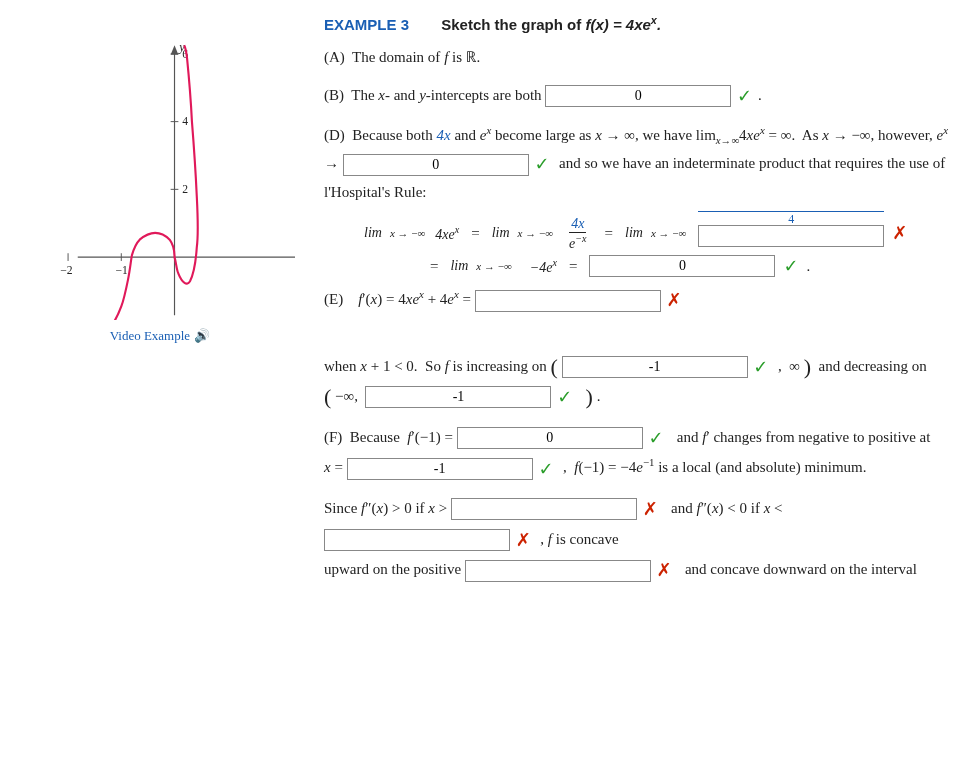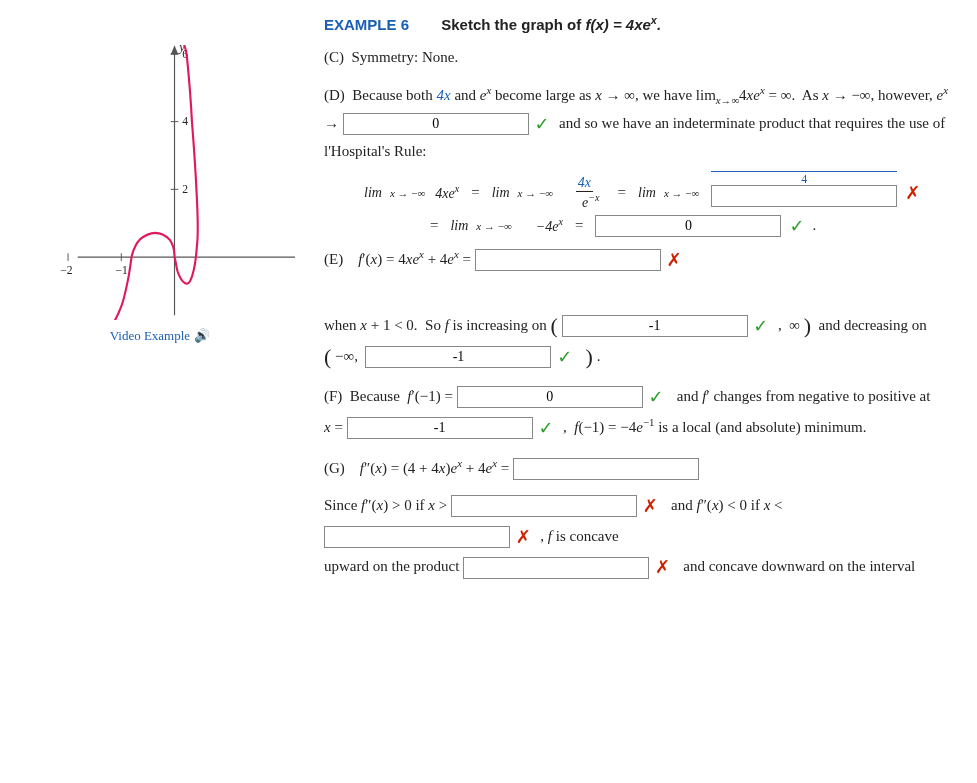--- a/index.html
+++ b/index.html
@@ -185,7 +185,7 @@
 <div class="right-panel">
 
   <div class="example-title">
-    <span style="color:#1a5fb4;">EXAMPLE 6</span>
+    <span style="color:#1a5fb4;">EXAMPLE 3</span>
     <span style="margin-left:28px;">Sketch the graph of <span style="font-style:italic;"><i>f</i>(<i>x</i>) = 4<i>xe</i><sup><i>x</i></sup>.</span></span>
   </div>
 

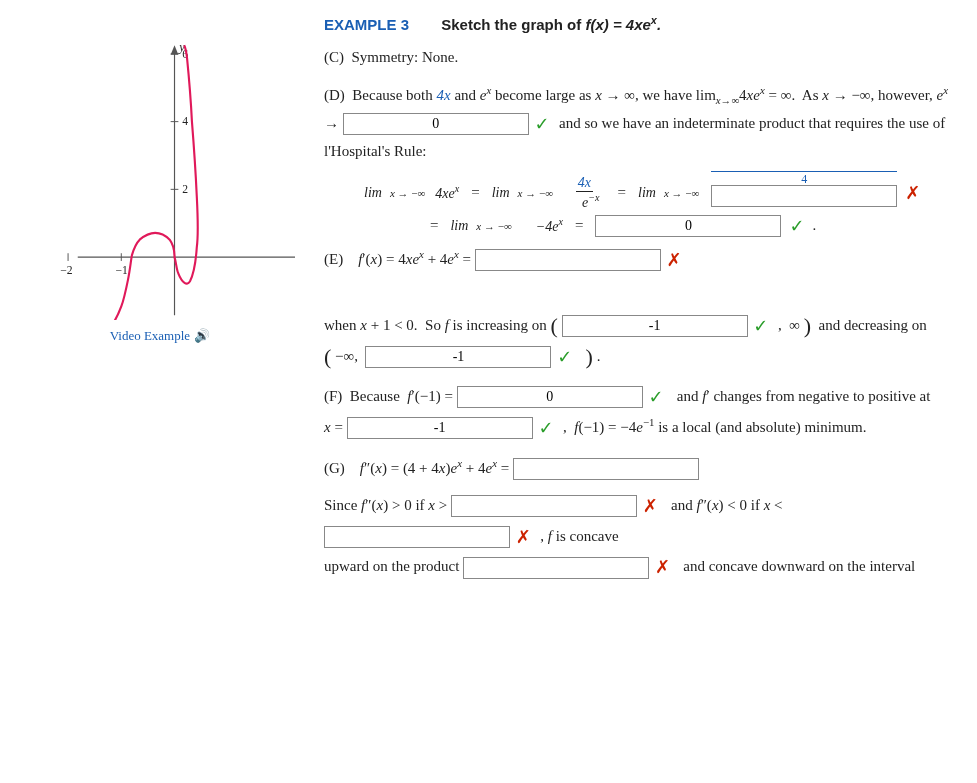--- a/index.html
+++ b/index.html
@@ -189,6 +189,9 @@
     <span style="margin-left:28px;">Sketch the graph of <span style="font-style:italic;"><i>f</i>(<i>x</i>) = 4<i>xe</i><sup><i>x</i></sup>.</span></span>
   </div>
 
+  <div class="section">
+    <span>(A)&nbsp; The domain of <i>f</i> is ℝ.</span>
+  </div>
 
 
   <div class="section">

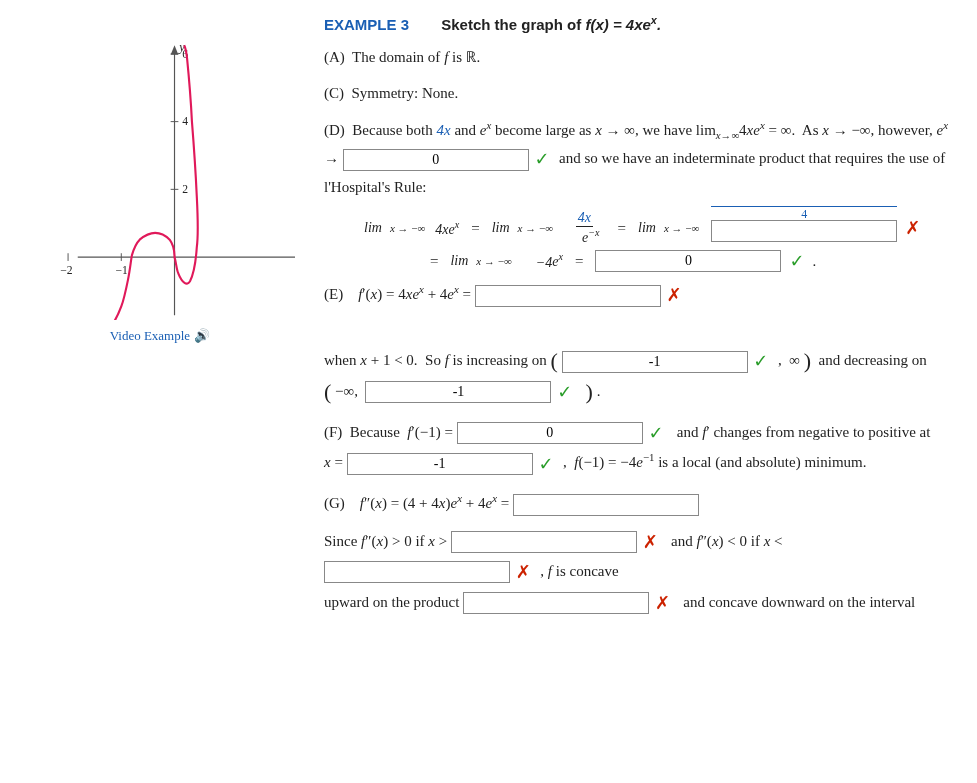--- a/index.html
+++ b/index.html
@@ -193,6 +193,12 @@
     <span>(A)&nbsp; The domain of <i>f</i> is ℝ.</span>
   </div>
 
+  <div class="section">
+    <span>(B)&nbsp; The <i>x</i>- and <i>y</i>-intercepts are both </span>
+    <input class="math-input narrow" value="0" readonly="" style="">
+    <span class="check-green">✓</span>
+    <span> .</span>
+  </div>
 
   <div class="section">
     <span>(C)&nbsp; Symmetry: None.</span>

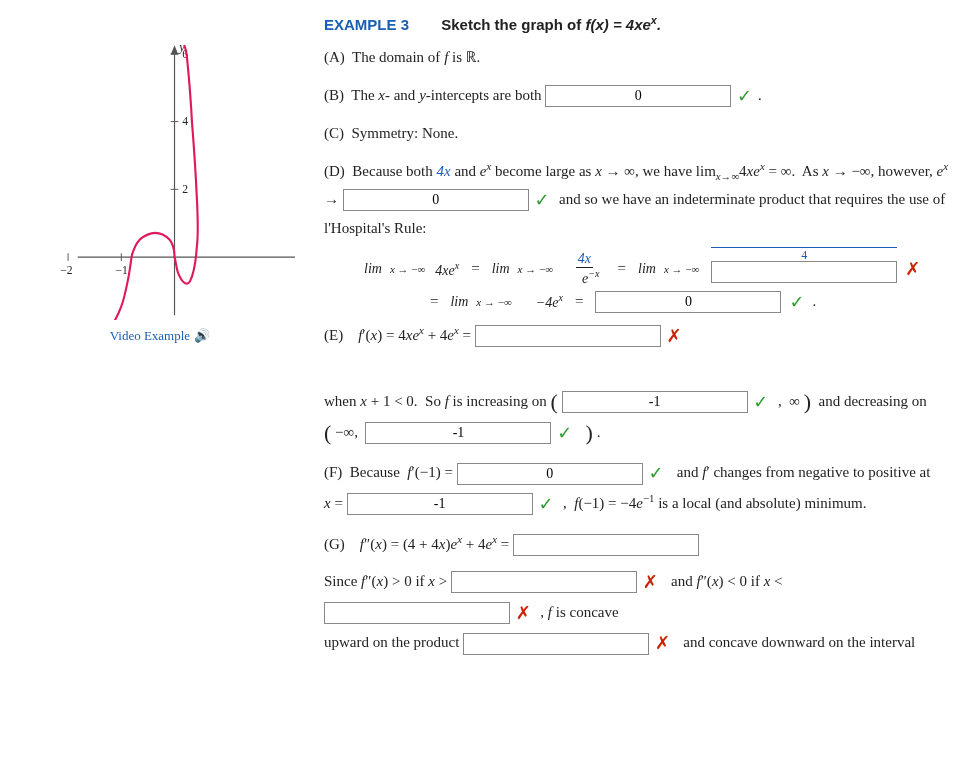--- a/index.html
+++ b/index.html
@@ -200,9 +200,6 @@
     <span> .</span>
   </div>
 
-  <div class="section">
-    <span>(C)&nbsp; Symmetry: None.</span>
-  </div>
 
   <div class="section">
     <span>(D)&nbsp; Because both <span style="color:#1a5fb4;font-style:italic;">4x</span> and <i>e<sup>x</sup></i> become large as <i>x</i> → ∞, we have lim<sub><i>x</i>→∞</sub>4<i>xe<sup>x</sup></i> = ∞.&nbsp; As <i>x</i> → −∞, however, <i>e<sup>x</sup></i> → </span>

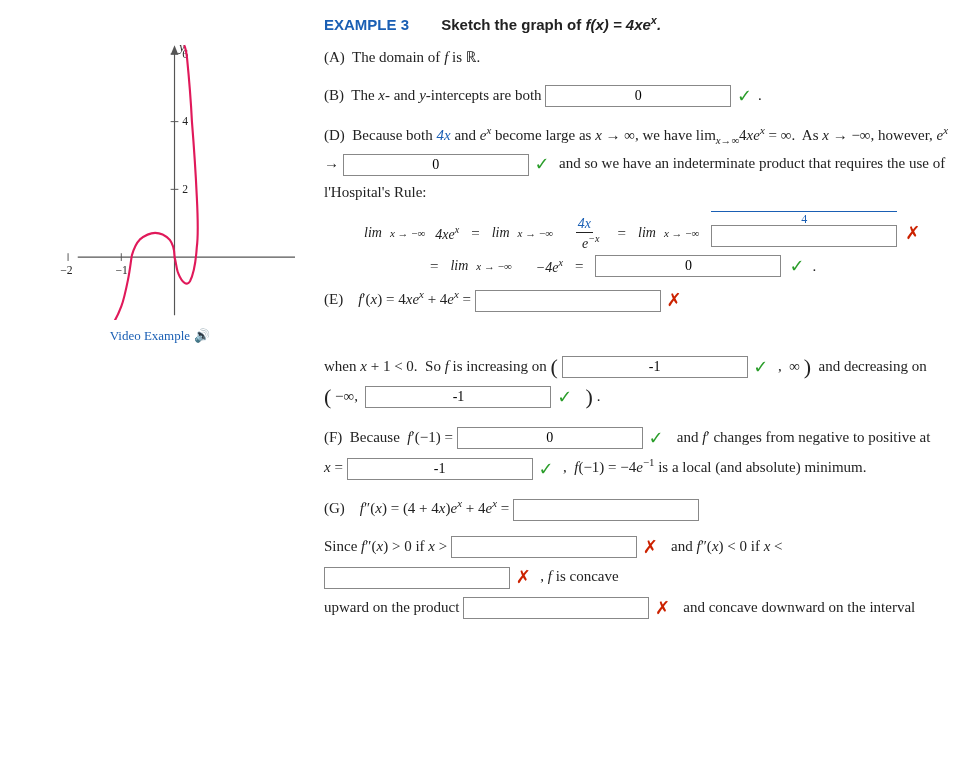--- a/index.html
+++ b/index.html
@@ -101,7 +101,6 @@
     .fraction .den {
       padding: 0 2px;
       font-size: 14px;
-      margin-left: 13px;
     }
     sup { font-size: 0.72em; }
     sub { font-size: 0.72em; }

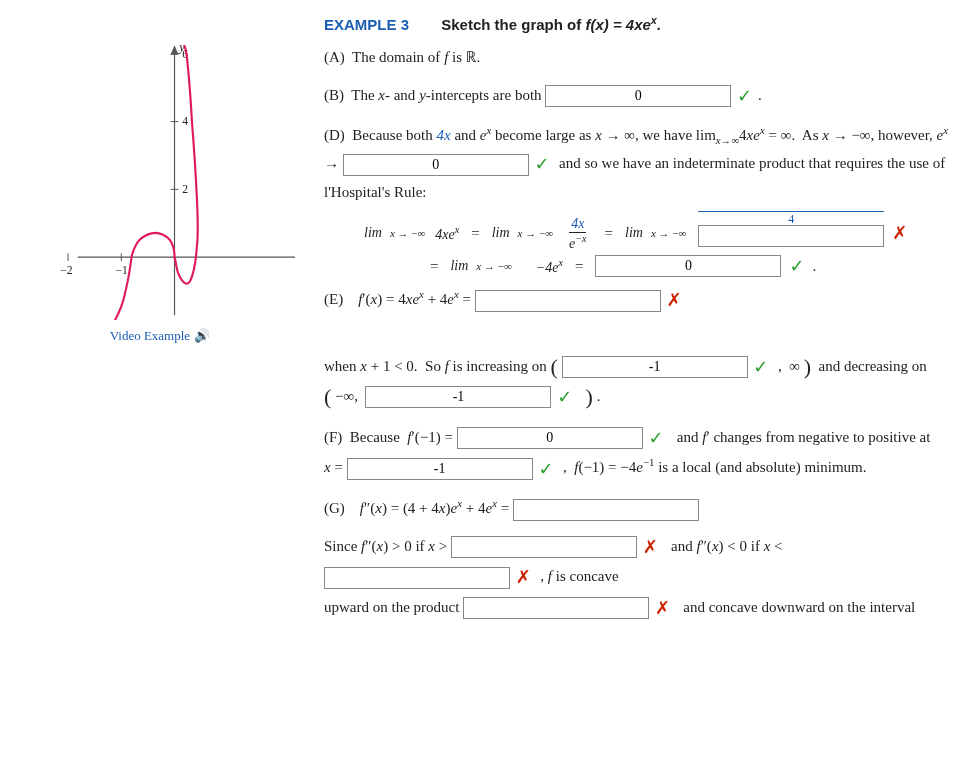--- a/index.html
+++ b/index.html
@@ -234,7 +234,7 @@
       <span style="margin: 0 6px;">=</span>
       <span style="font-style:italic;font-size:14px;">lim</span>
       <span style="font-size:11px;margin-left:2px;"><i>x</i> → −∞</span>
-      <span style="font-style:italic;font-size:14px;margin-left:18px;">−4<i>e<sup>x</sup></i></span>
+      <span style="font-style:italic;font-size:14px;margin-left:12px;">−4<i>e<sup>x</sup></i></span>
       <span style="margin:0 6px;">=</span>
       <input class="math-input narrow" value="0" readonly="" style="">
       <span class="check-green">✓</span>

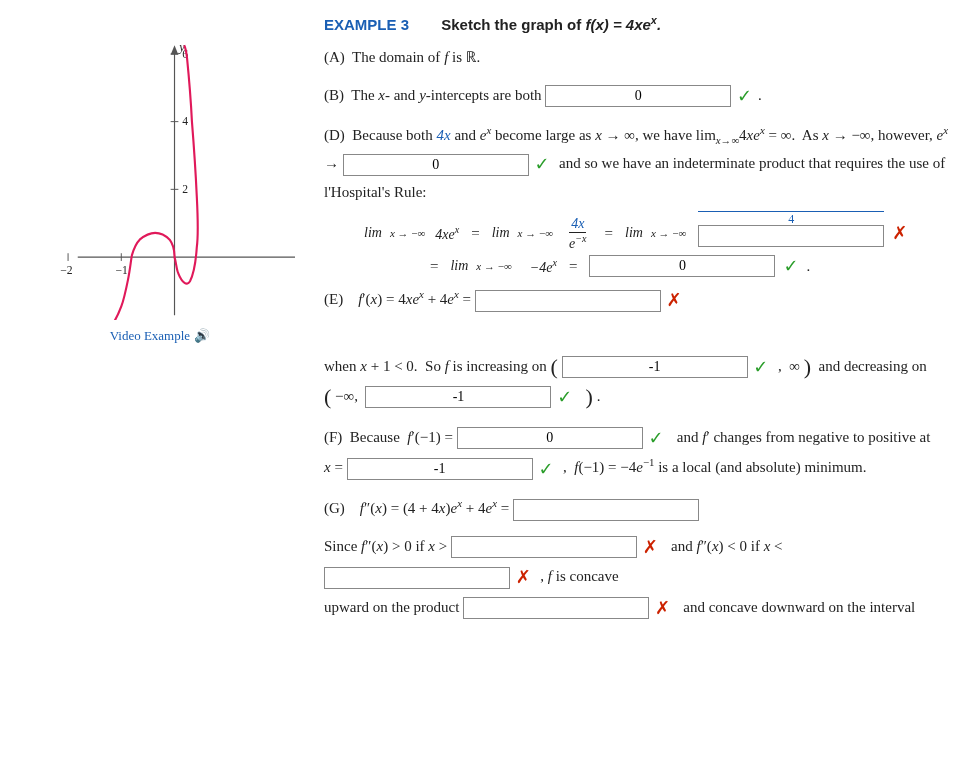--- a/index.html
+++ b/index.html
@@ -278,10 +278,6 @@
   </div>
 
   <div class="section">
-    <span>(G)&nbsp;&nbsp;&nbsp; <i>f</i>″(<i>x</i>) = (4 + 4<i>x</i>)<i>e<sup>x</sup></i> + 4<i>e<sup>x</sup></i> = </span>
-    <input class="math-input wide" value="" readonly="" style="">
-  </div>
-  <div class="section">
     <span>Since <i>f</i>″(<i>x</i>) &gt; 0 if <i>x</i> &gt; </span>
     <input class="math-input narrow" value="" readonly="" style="">
     <span class="cross-red">✗</span>

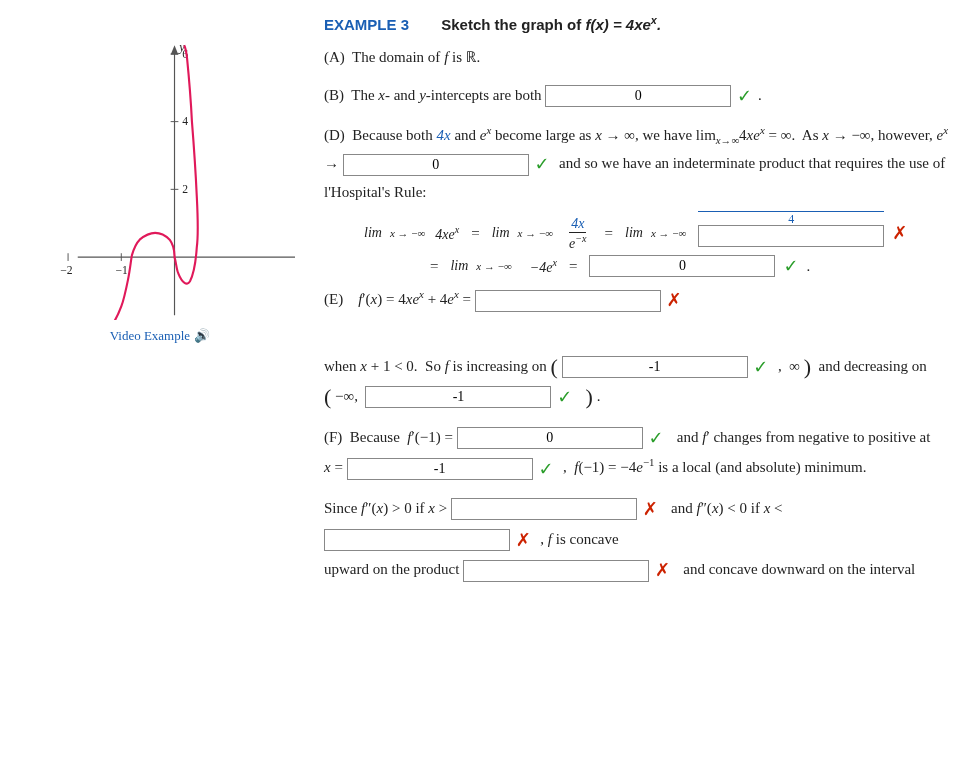--- a/index.html
+++ b/index.html
@@ -285,7 +285,7 @@
     <input class="math-input narrow" value="" readonly="" style="">
     <span class="cross-red">✗</span>
     <span>&nbsp;, <i>f</i> is concave</span><br>
-    <span>upward on the product </span>
+    <span>upward on the positive </span>
     <input class="math-input med" value="" readonly="" style="">
     <span class="cross-red">✗</span>
     <span>&nbsp; and concave downward on the interval</span>

